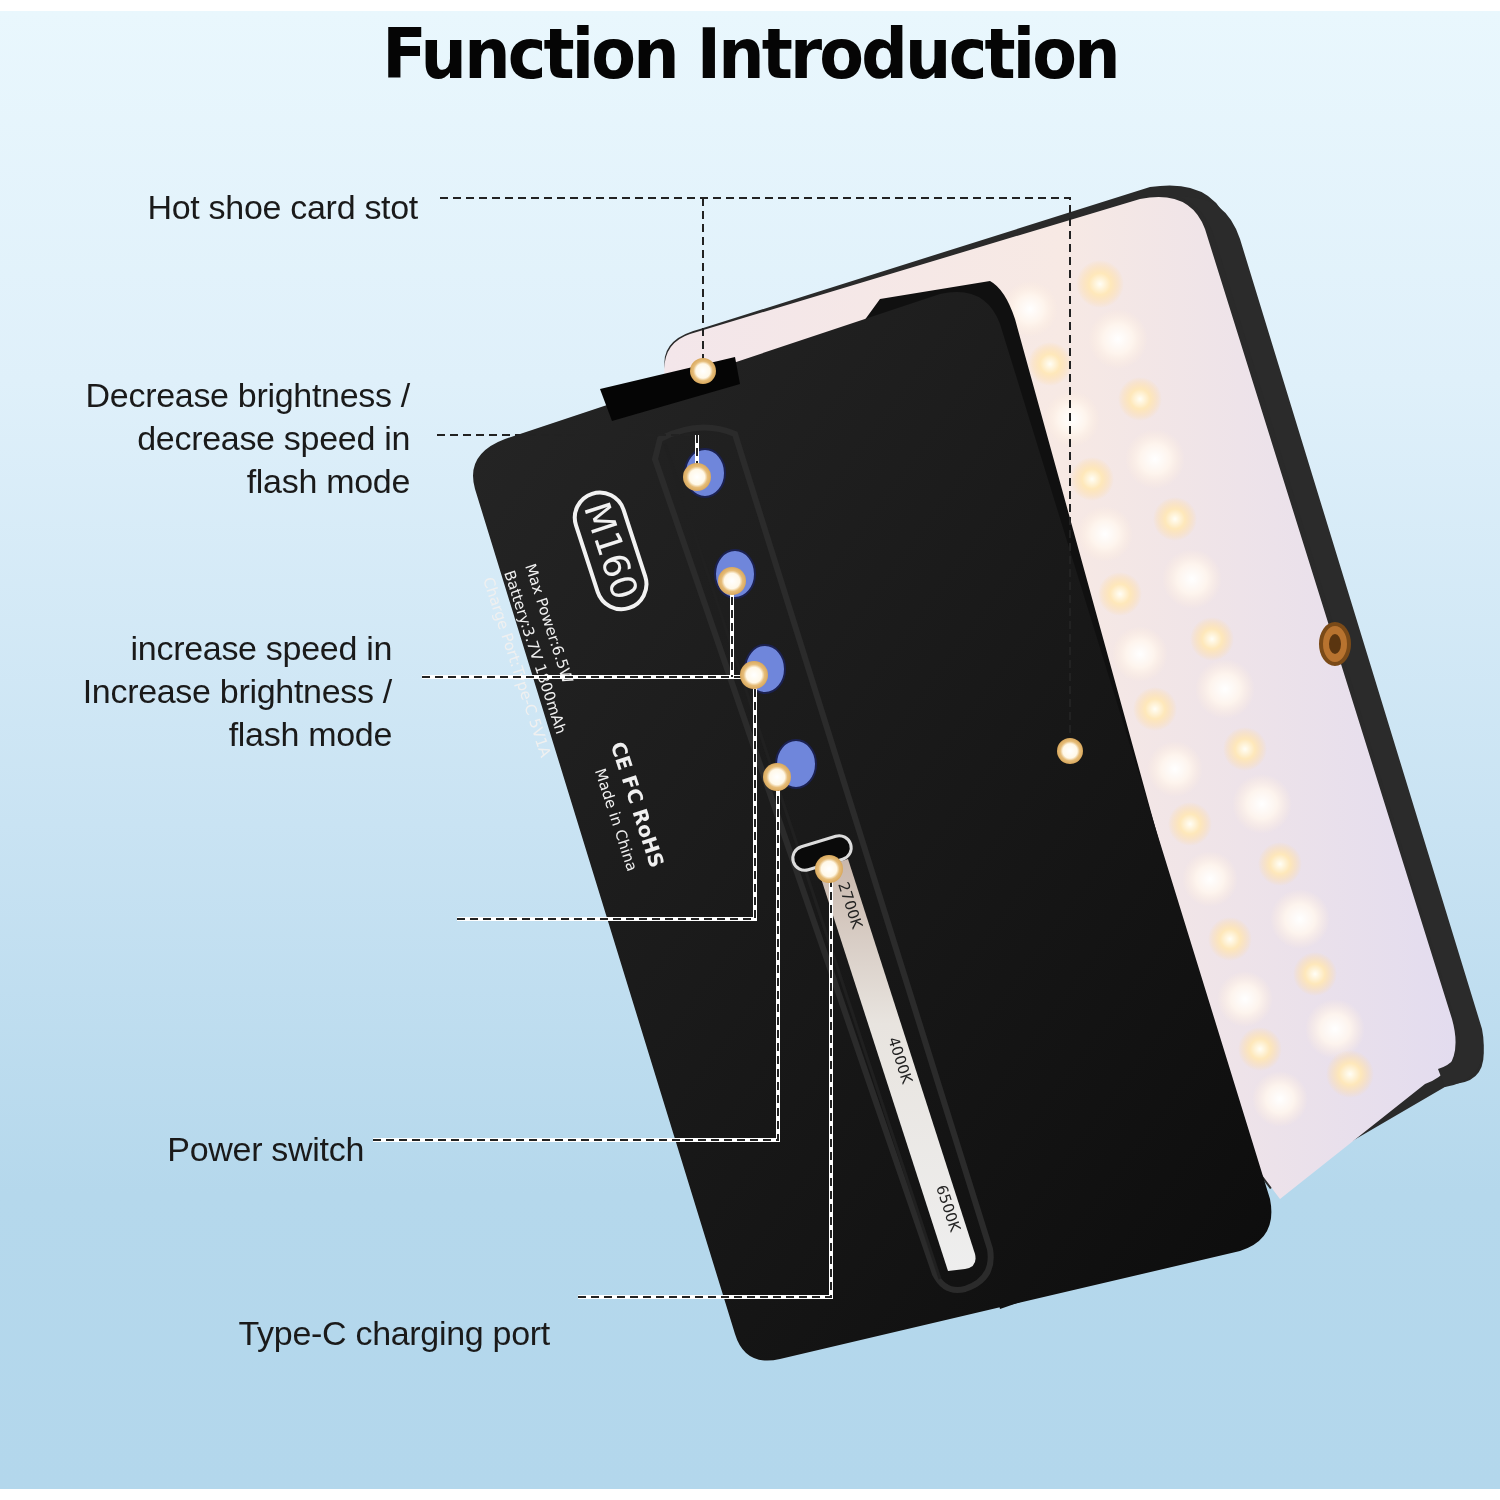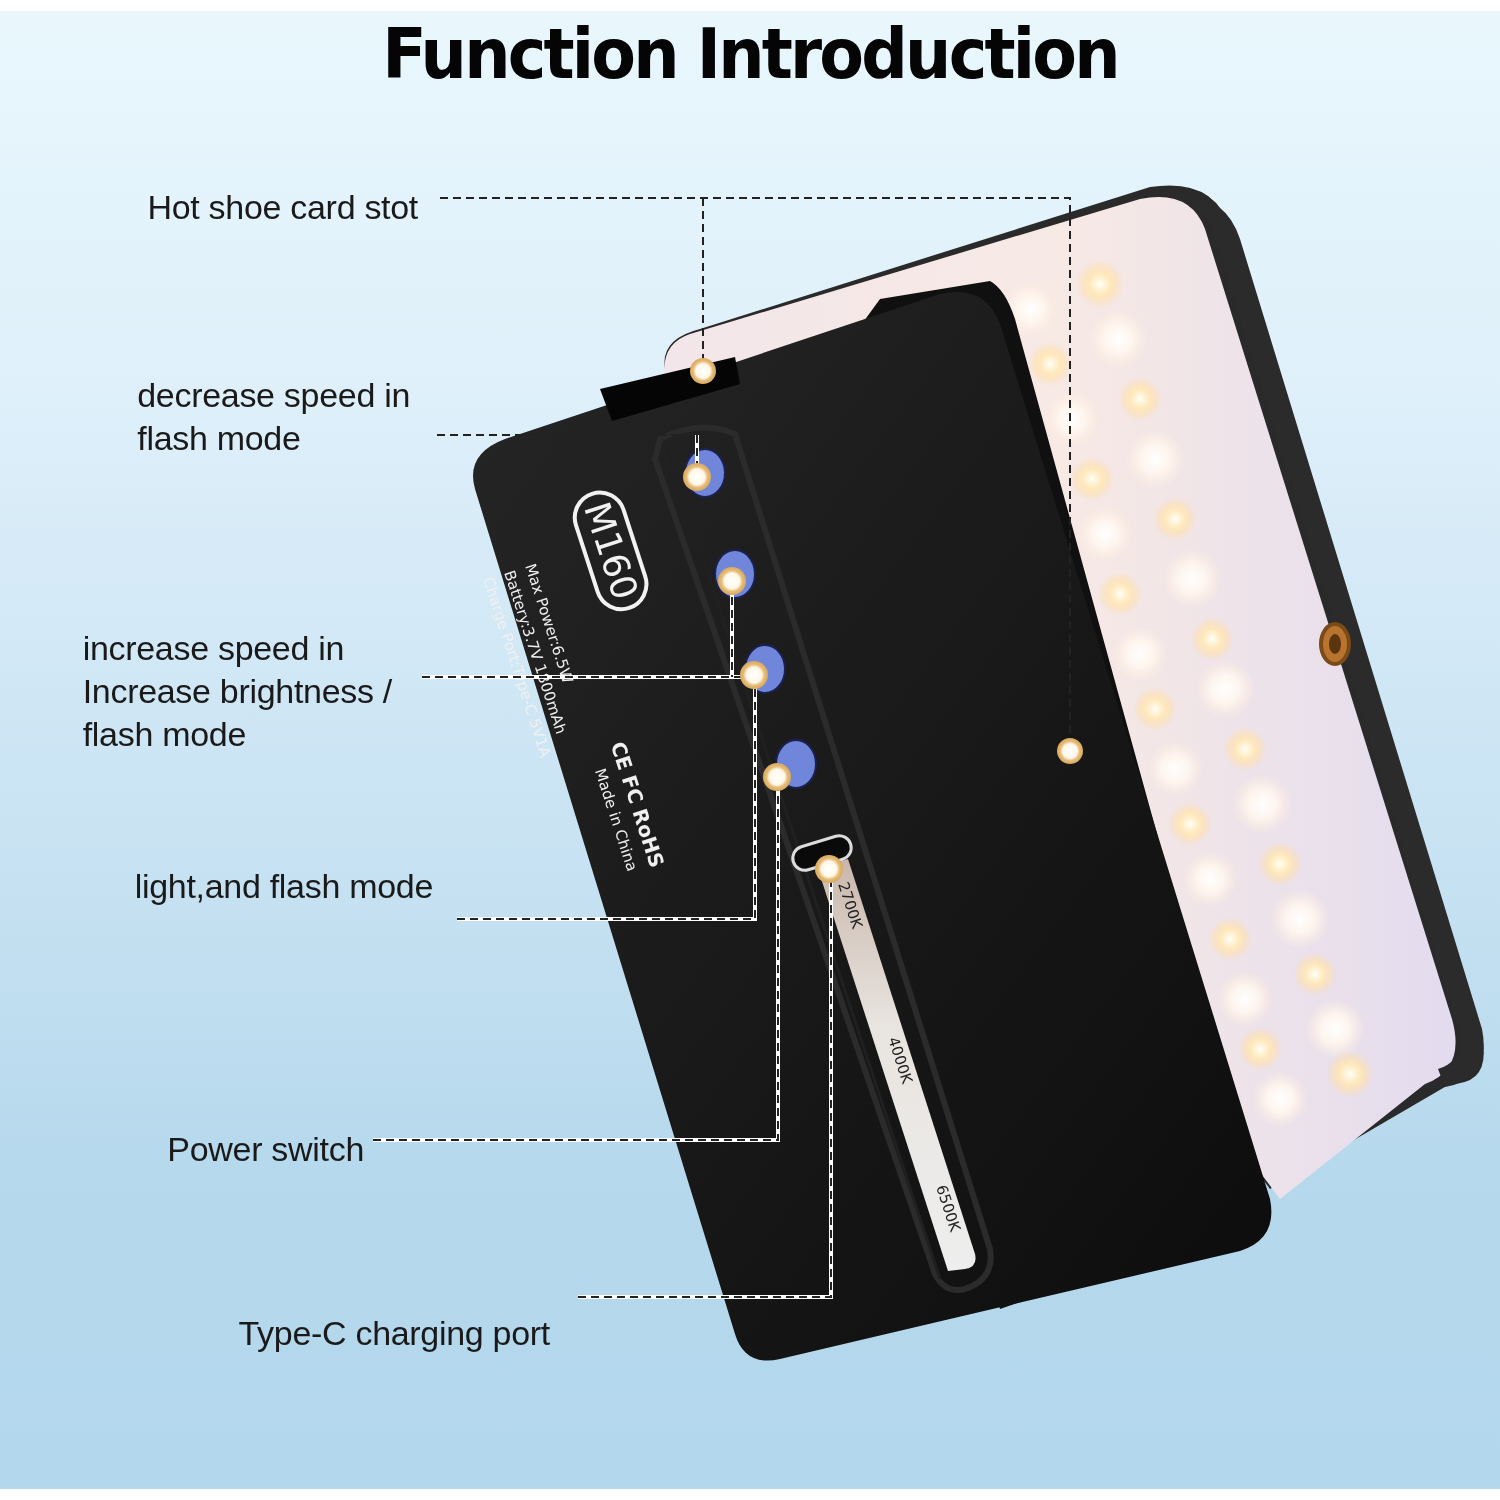--- a/index.html
+++ b/index.html
@@ -22,7 +22,7 @@
   .device-svg { position: absolute; left: 0; top: -11px; width: 1500px; height: 1500px; }
   .label {
     position: absolute; color: #1a1a1a; font-size: 34px; line-height: 43px;
-    font-family: "Liberation Sans", sans-serif; text-align: left;
+    font-family: "Liberation Sans", sans-serif; text-align: right;
     letter-spacing: -0.3px; white-space: nowrap;
   }
   .label span { display: block; }

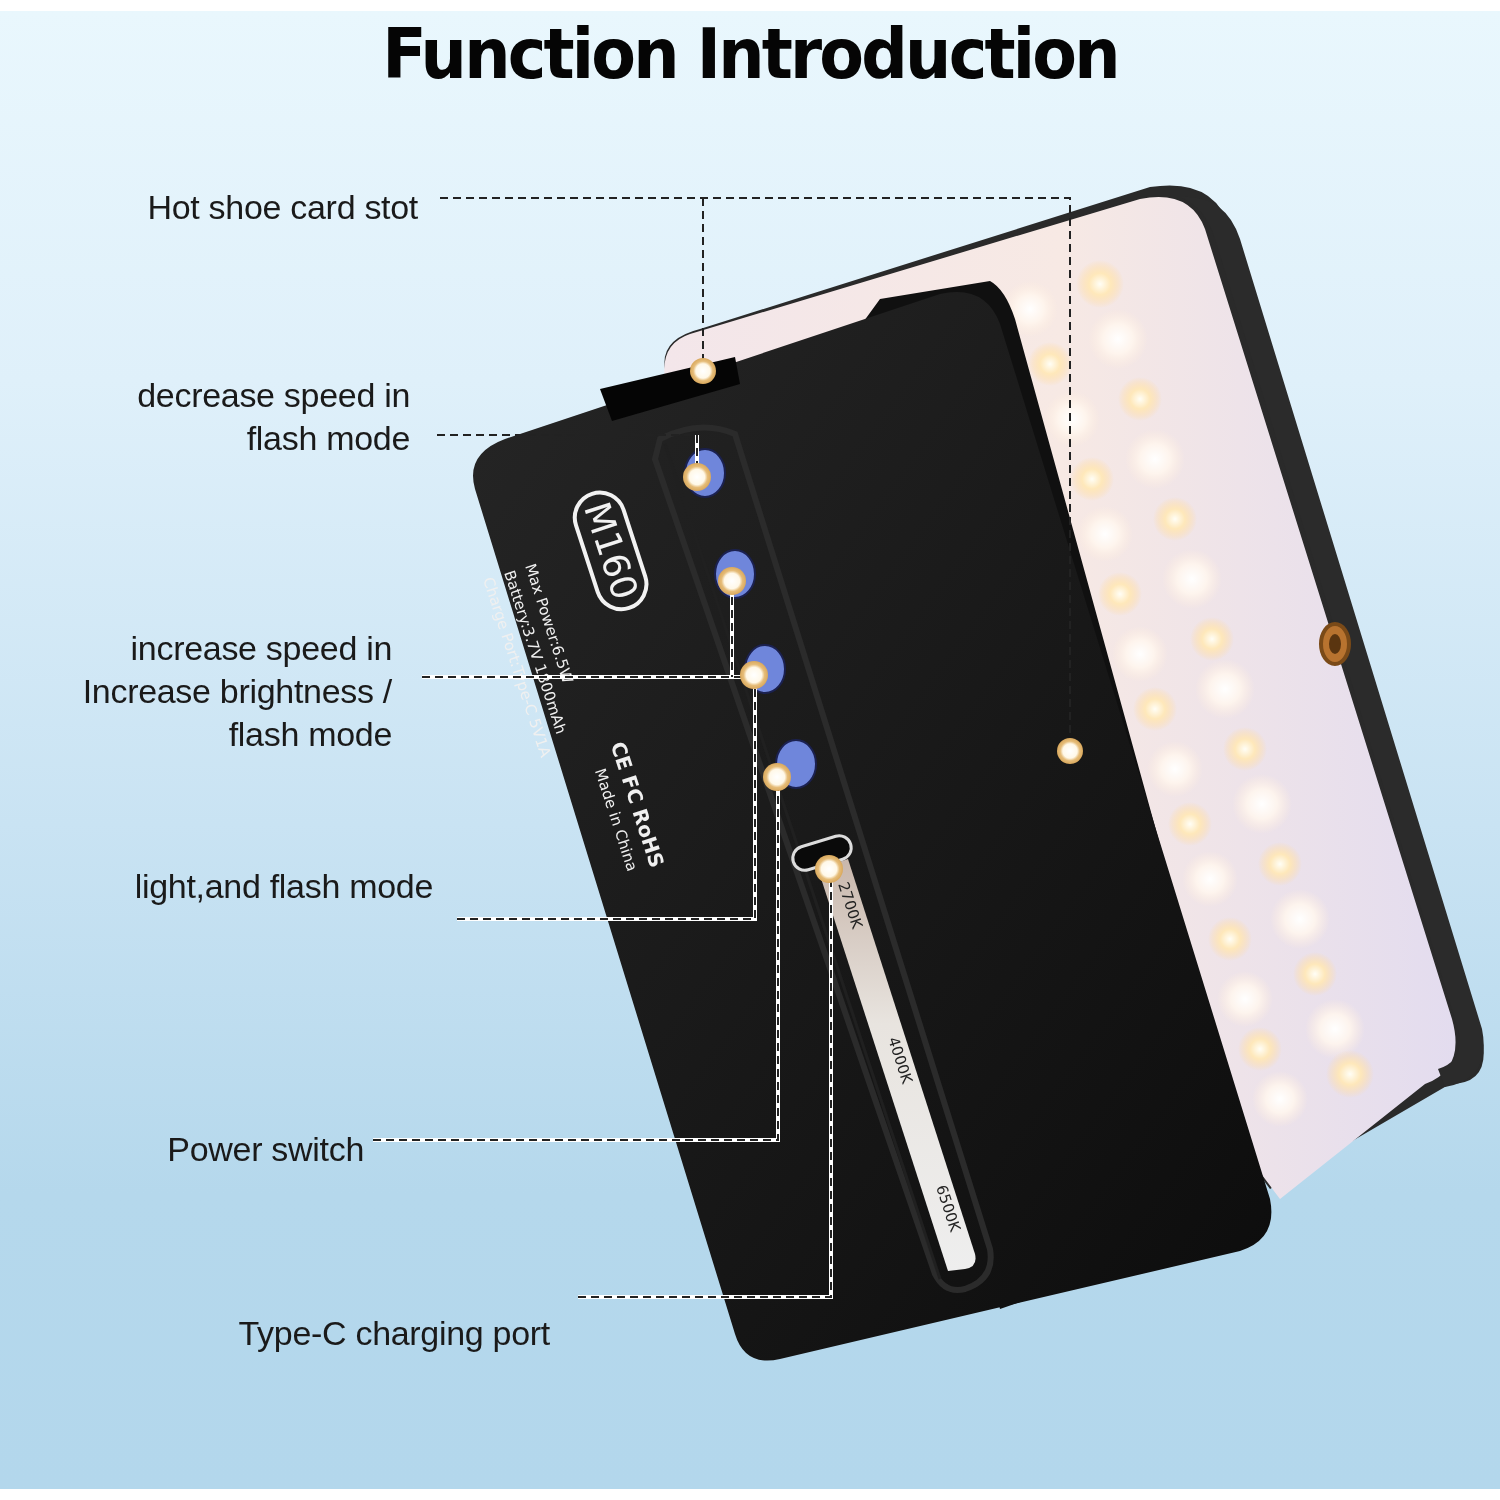--- a/index.html
+++ b/index.html
@@ -189,6 +189,7 @@
   <span>Hot shoe card stot</span>
 </div>
 <div class="label" style="right:1090px; top:374px;">
+  <span>Decrease brightness /</span>
   <span>decrease speed in</span>
   <span>flash mode</span>
 </div>

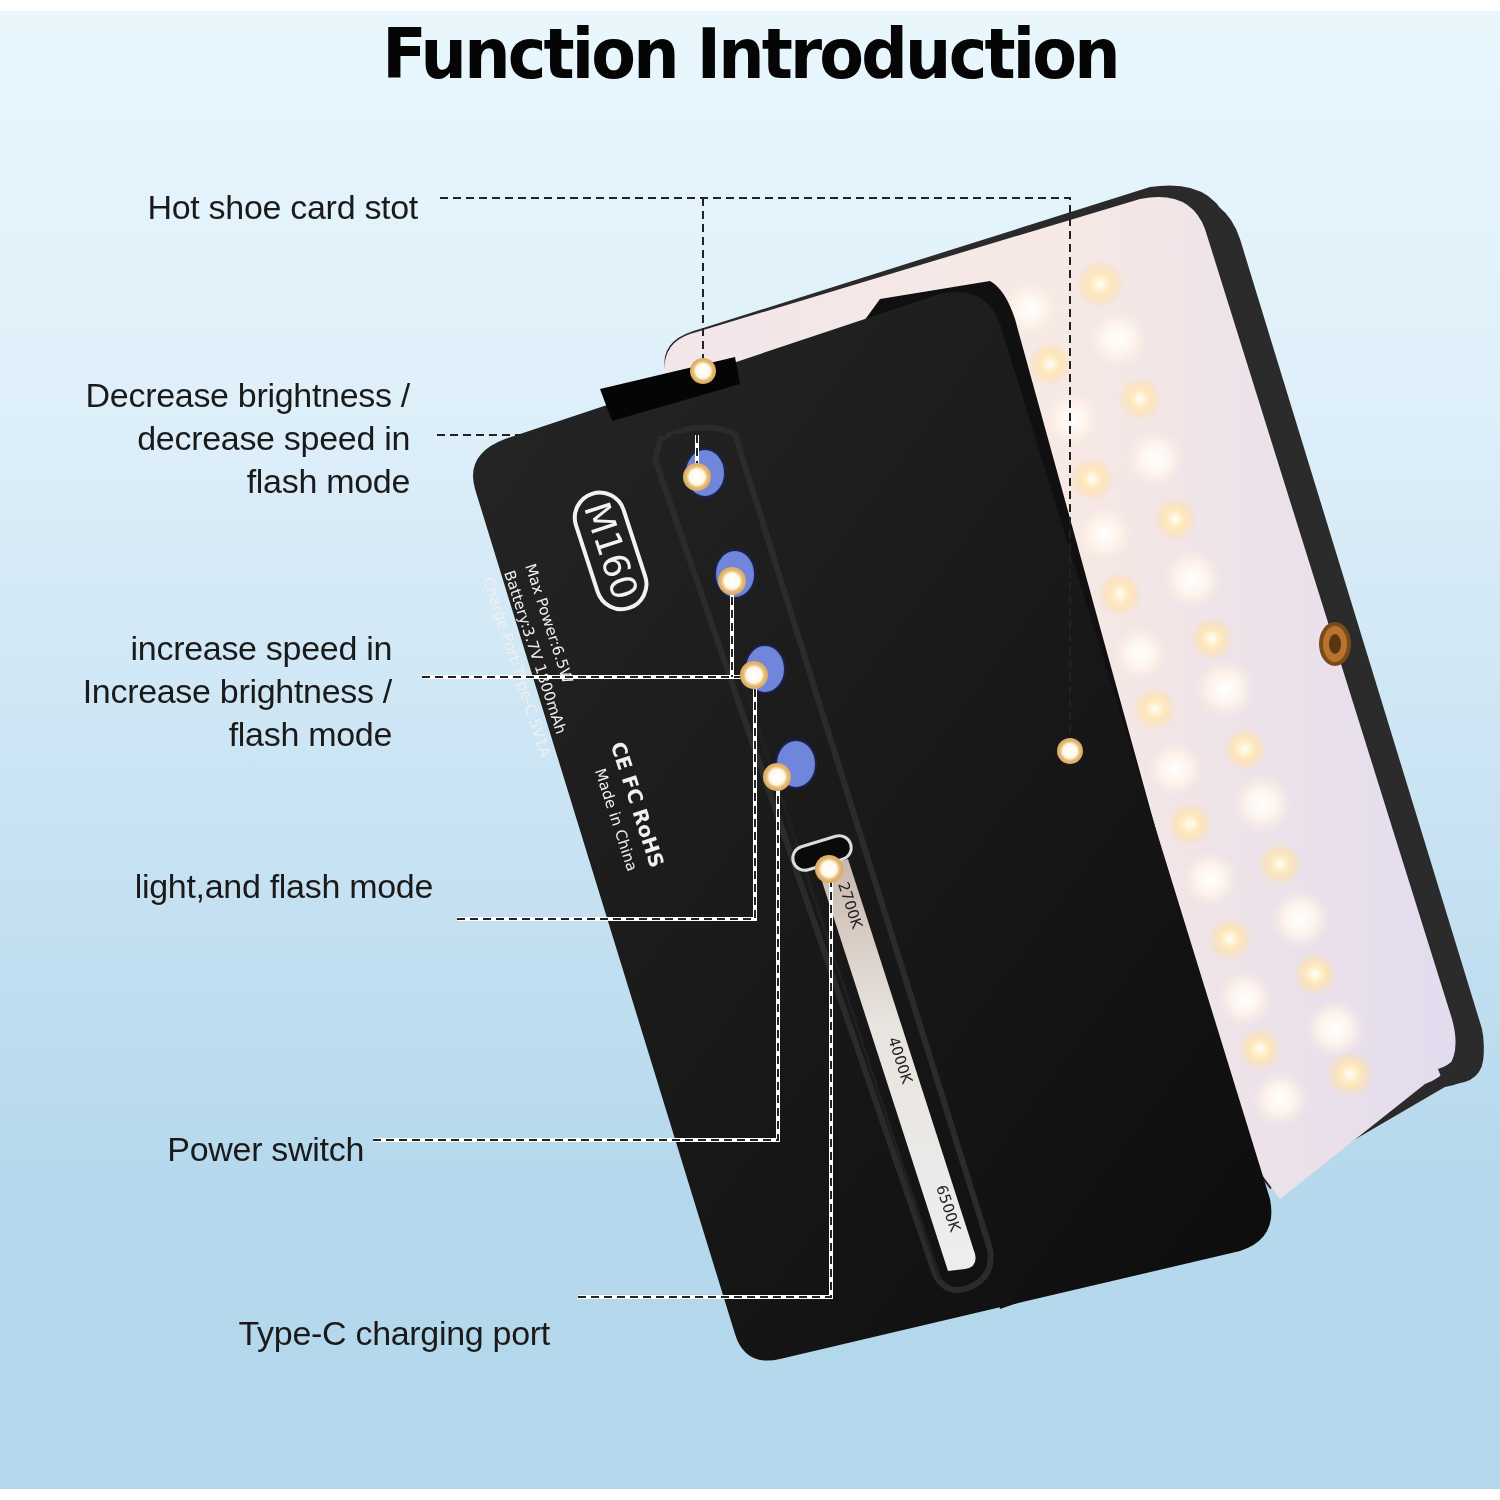--- a/index.html
+++ b/index.html
@@ -199,7 +199,6 @@
   <span>flash mode</span>
 </div>
 <div class="label" style="right:1067px; top:865px;">
-  <span>light,and flash mode</span>
 </div>
 <div class="label" style="right:1136px; top:1128px;">
   <span>Power switch</span>

